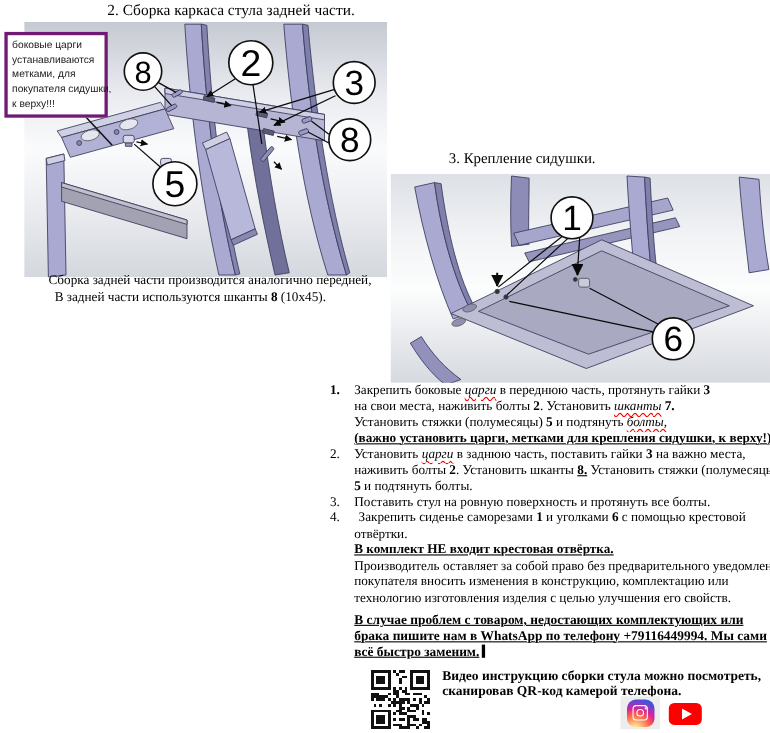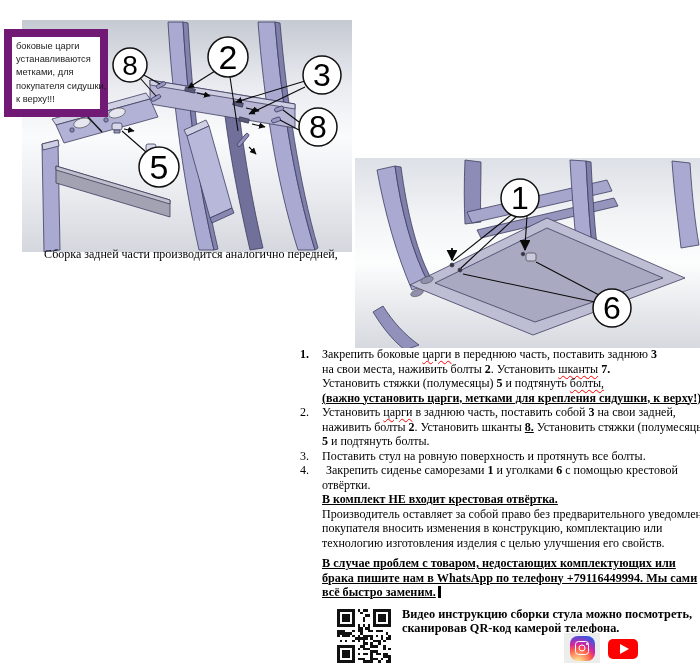--- a/index.html
+++ b/index.html
@@ -61,6 +61,7 @@
 
 <div class="page">
 
+  <div class="abs t1">2.  Сборка каркаса стула задней части.</div>
 
   <svg class="abs" style="left:22px;top:20px;" width="330" height="232" viewBox="0 0 330 232">
     <defs>

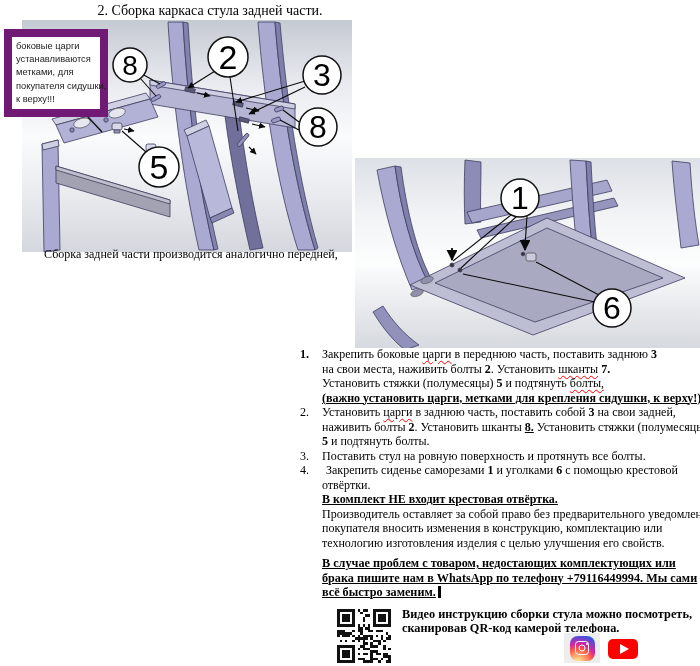--- a/index.html
+++ b/index.html
@@ -10,7 +10,7 @@
   .t1{left:40px;top:2px;width:340px;text-align:center;font-size:14px;line-height:18px;white-space:nowrap;}
   .t2{left:408px;top:136px;font-size:13.5px;white-space:nowrap;}
   
-  .note-box{left:4px;top:29px;width:80px;background:#fff;border:8px solid #701a75;
+  .note-box{left:4px;top:29px;width:80px;background:#fff;border:3px solid #701a75;
             font-family:"Liberation Sans",sans-serif;font-size:9.3px;line-height:13.2px;
             padding:3px 4px;color:#1a1a1a;}
   .note-box div{white-space:nowrap;}

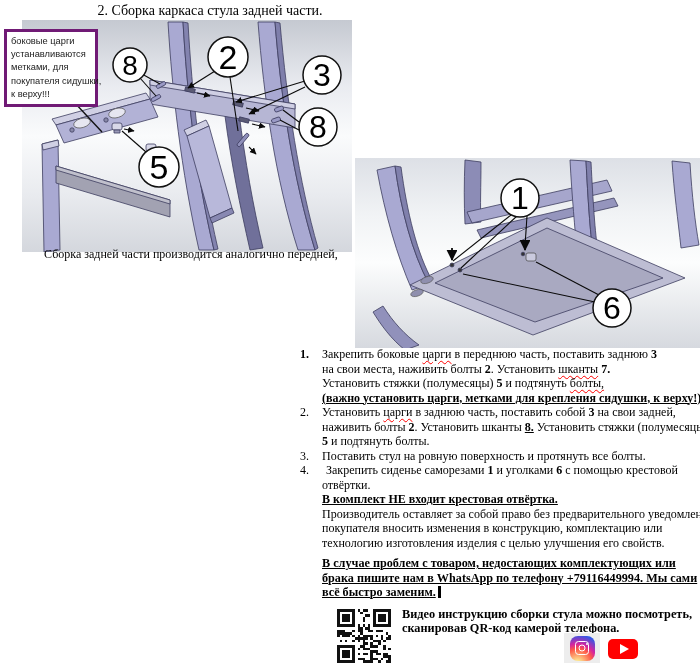--- a/index.html
+++ b/index.html
@@ -201,6 +201,7 @@
     <div>Сборка задней части производится аналогично передней,</div>
   </div>
 
+  <div class="abs t2">3.  Крепление сидушки.</div>
 
   <svg class="abs" style="left:355px;top:158px;" width="345" height="190" viewBox="0 0 345 190">
     <defs>

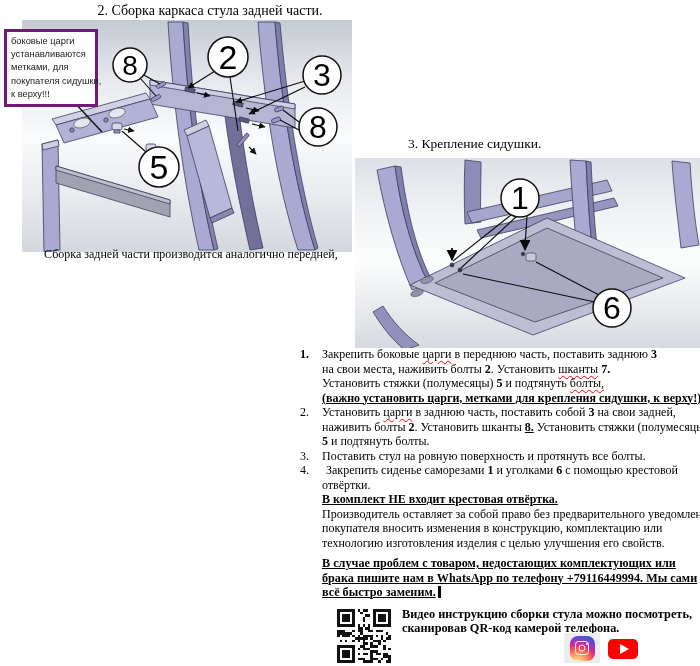--- a/index.html
+++ b/index.html
@@ -199,6 +199,7 @@
 
   <div class="abs caption">
     <div>Сборка задней части производится аналогично передней,</div>
+    <div><span>В задней части используются шканты </span><span class="b">8</span><span> (10x45).</span></div>
   </div>
 
   <div class="abs t2">3.  Крепление сидушки.</div>

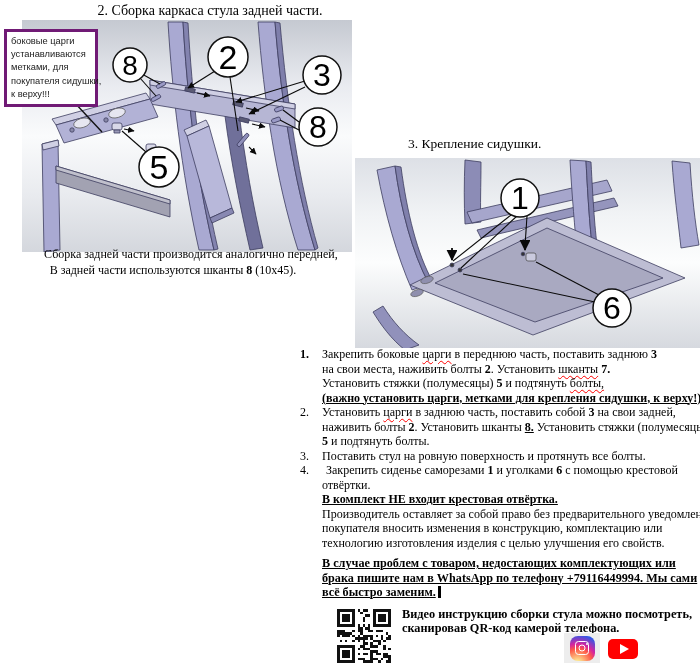--- a/index.html
+++ b/index.html
@@ -27,7 +27,7 @@
   .b{font-weight:700;}
   .bu{font-weight:700;text-decoration:underline;text-decoration-thickness:1.2px;text-align:center;}
   .sq{text-decoration:underline;text-decoration-style:wavy;text-decoration-color:#ff0000;
-      text-decoration-thickness:1px;text-underline-offset:2px;}
+      text-decoration-thickness:1px;text-underline-offset:2px;font-style:italic;}
   
   .warranty{left:322px;top:556px;width:380px;font-size:12.2px;line-height:14.5px;font-weight:700;}
   .warranty div{white-space:nowrap;text-decoration:underline;text-decoration-thickness:1.2px;}

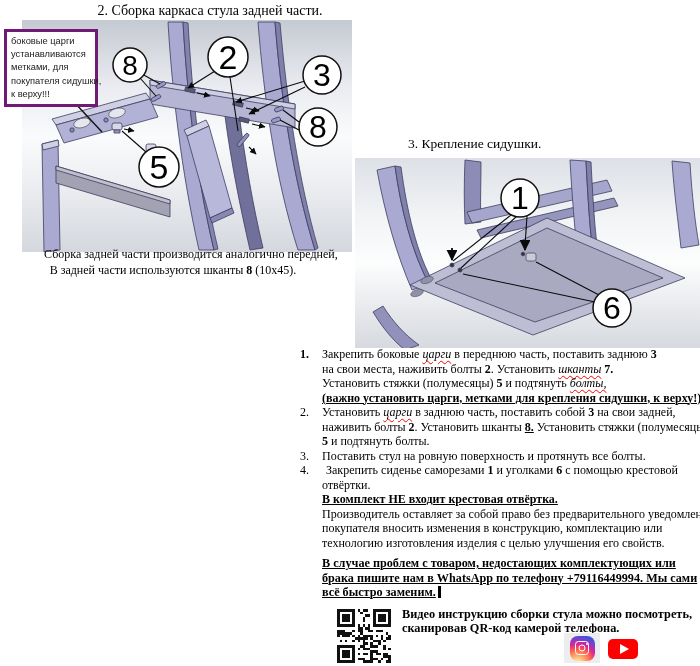--- a/index.html
+++ b/index.html
@@ -267,7 +267,7 @@
 
     <div class="step">
       <span class="step-num b1">1.</span>
-      <div class="iline"><span>Закрепить боковые </span><span class="sq">царги</span><span> в переднюю часть, поставить заднюю </span><span class="b">3</span></div>
+      <div class="iline"><span>Закрепить боковые </span><span class="sq">царги</span><span> в переднюю часть, протянуть гайки </span><span class="b">3</span></div>
       <div class="iline"><span>на свои места, наживить болты </span><span class="b">2</span><span>. Установить </span><span class="sq">шканты</span><span class="b"> 7.</span></div>
       <div class="iline"><span>Установить стяжки (полумесяцы) </span><span class="b">5</span><span> и подтянуть </span><span class="sq">болты,</span></div>
       <div class="iline"><span class="bu">(важно установить царги, метками для крепления сидушки, к верху!)</span></div>

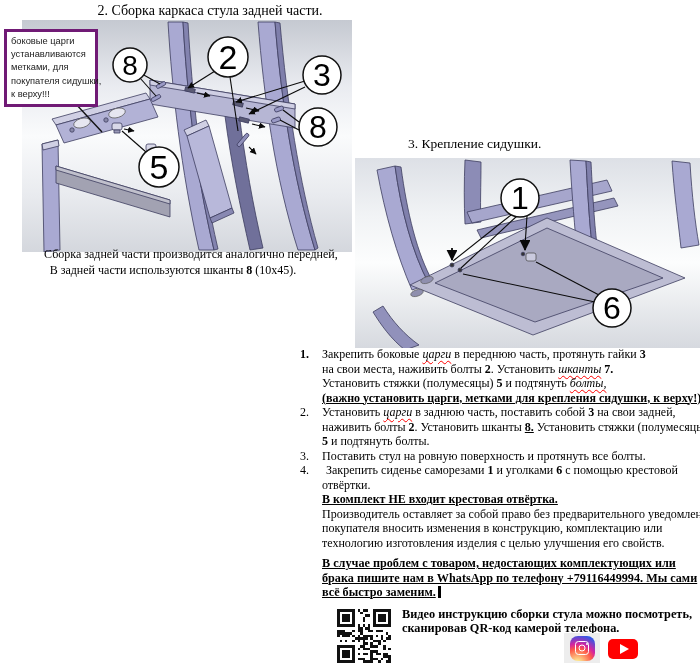--- a/index.html
+++ b/index.html
@@ -275,7 +275,7 @@
 
     <div class="step">
       <span class="step-num">2.</span>
-      <div class="iline"><span>Установить </span><span class="sq">царги</span><span> в заднюю часть, поставить собой </span><span class="b">3</span><span> на свои задней,</span></div>
+      <div class="iline"><span>Установить </span><span class="sq">царги</span><span> в заднюю часть, поставить гайки </span><span class="b">3</span><span> на свои задней,</span></div>
       <div class="iline"><span>наживить болты </span><span class="b">2</span><span>. Установить шканты </span><span class="bu">8.</span><span> Установить стяжки (полумесяцы)</span></div>
       <div class="iline"><span class="b">5</span><span> и подтянуть болты.</span></div>
     </div>

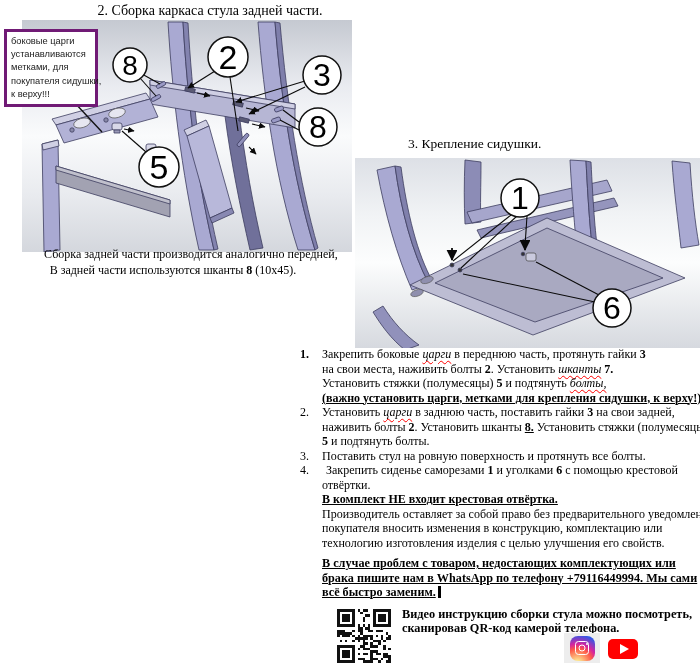--- a/index.html
+++ b/index.html
@@ -275,7 +275,7 @@
 
     <div class="step">
       <span class="step-num">2.</span>
-      <div class="iline"><span>Установить </span><span class="sq">царги</span><span> в заднюю часть, поставить гайки </span><span class="b">3</span><span> на свои задней,</span></div>
+      <div class="iline"><span>Установить </span><span class="sq">царги</span><span> в заднюю часть, поставить гайки </span><span class="b">3</span><span> на важно места,</span></div>
       <div class="iline"><span>наживить болты </span><span class="b">2</span><span>. Установить шканты </span><span class="bu">8.</span><span> Установить стяжки (полумесяцы)</span></div>
       <div class="iline"><span class="b">5</span><span> и подтянуть болты.</span></div>
     </div>

